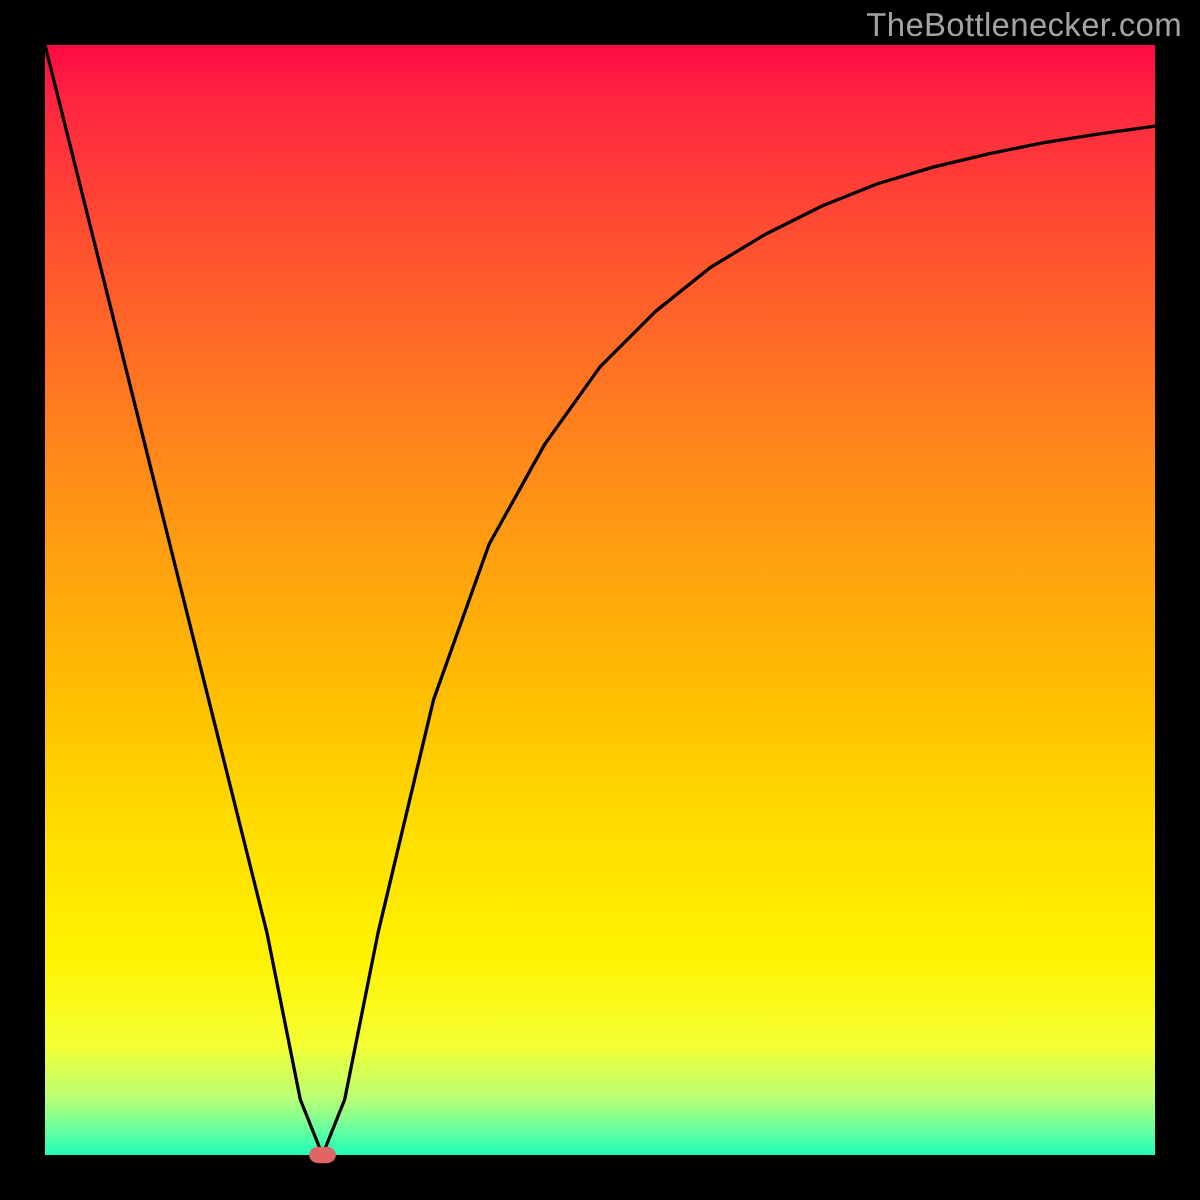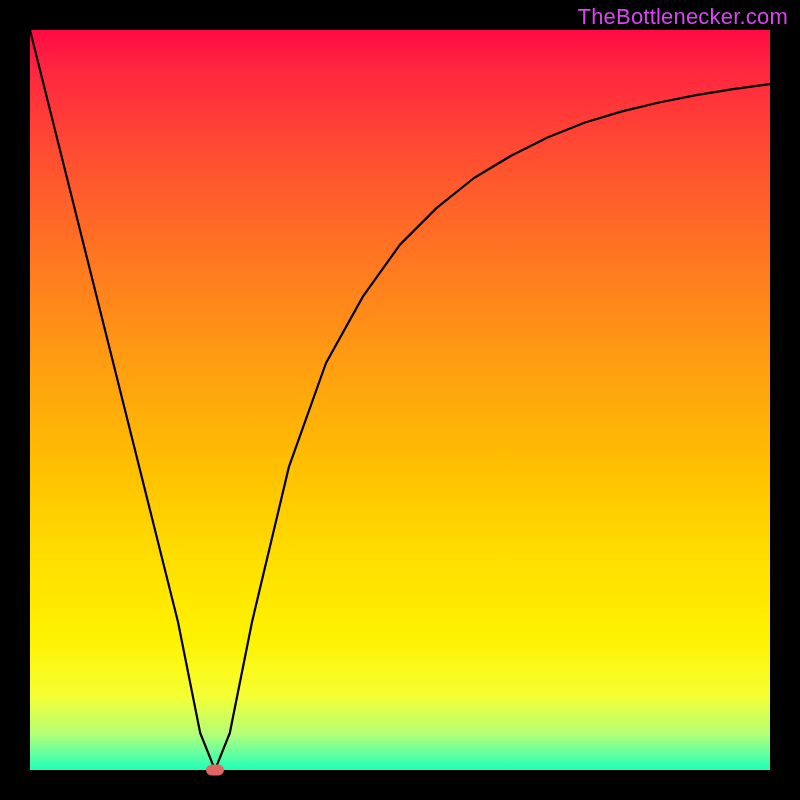--- a/index.html
+++ b/index.html
@@ -43,7 +43,7 @@
     font-family: Arial, Helvetica, sans-serif;
     font-size: 22px;
     font-weight: 500;
-    color: #d946ef;
+    color: #a3a3a3;
     letter-spacing: 0.2px;
     user-select: none;
   }

